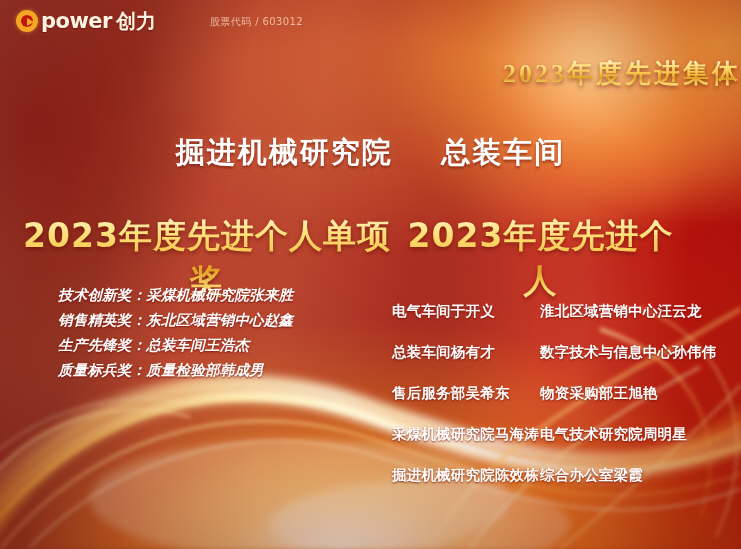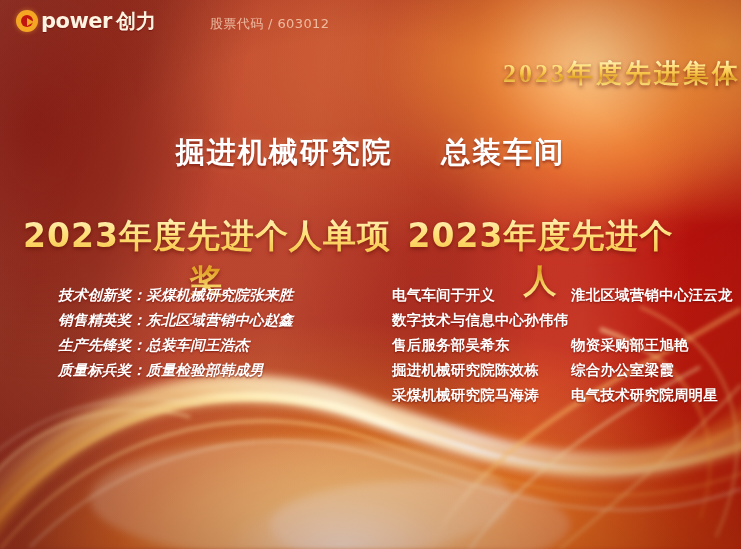--- a/index.html
+++ b/index.html
@@ -107,7 +107,7 @@
   }
   .logo-sub {
     margin-top: 5px; margin-left: 54px;
-    font-size: 13px; letter-spacing: 0.4px;
+    font-size: 10px; letter-spacing: 0.4px;
     color: rgba(255,225,200,0.72);
   }
 

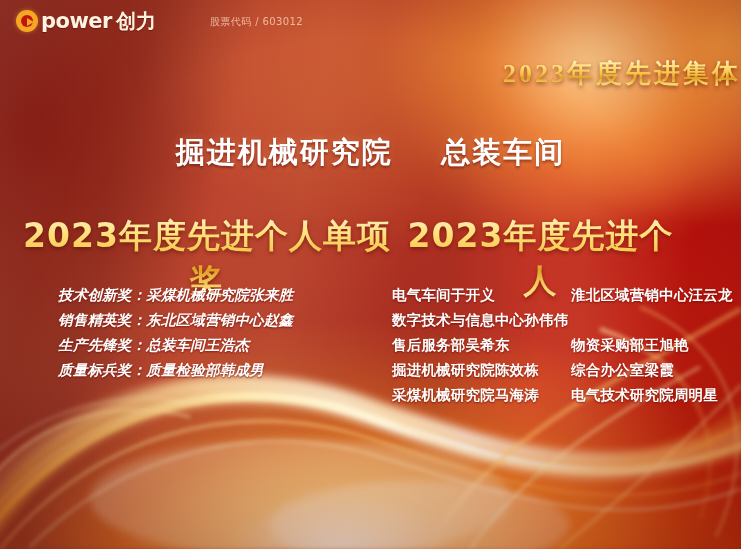--- a/index.html
+++ b/index.html
@@ -170,7 +170,7 @@
     text-shadow: 0 1px 2px rgba(110,10,0,0.75);
     white-space: nowrap;
   }
-  .list-right .col-a { width: 179px; }
+  .list-right .col-a { width: 148px; margin-top: 16px; }
   .list-right .col-b { }
 </style>
 </head>

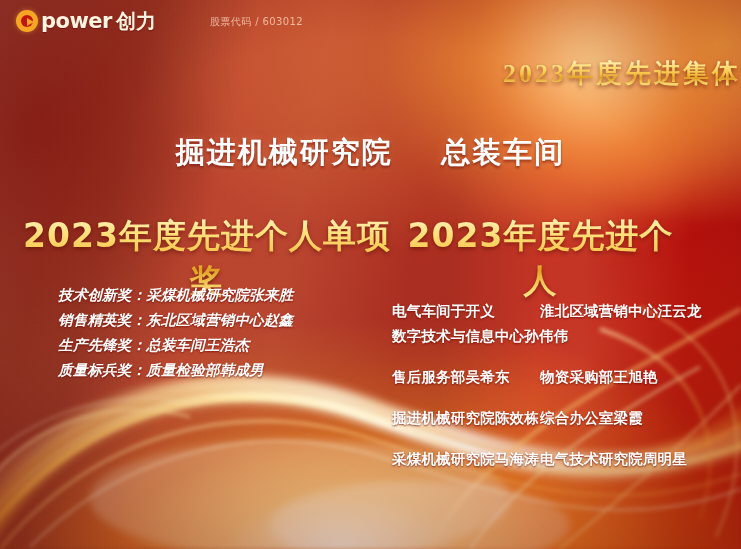--- a/index.html
+++ b/index.html
@@ -268,6 +268,7 @@
       <span class="col-b">淮北区域营销中心汪云龙</span>
     </div>
     <div class="row">
+      <span class="col-a">总装车间杨有才</span>
       <span class="col-b">数字技术与信息中心孙伟伟</span>
     </div>
     <div class="row">

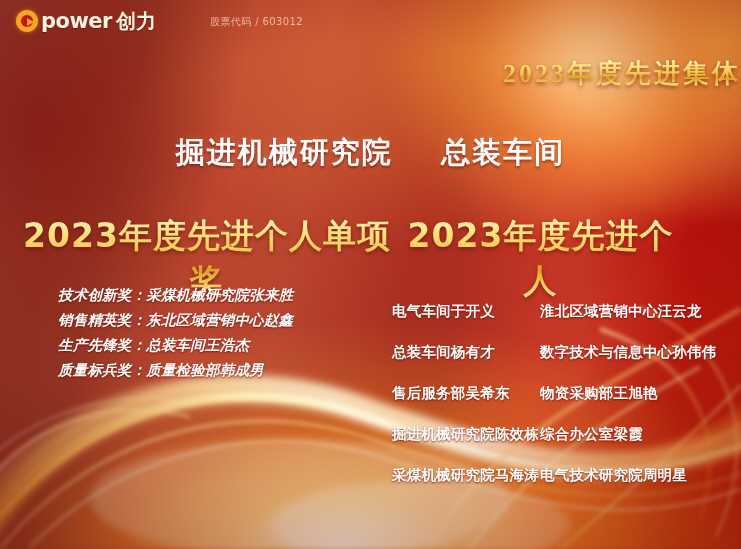--- a/index.html
+++ b/index.html
@@ -276,13 +276,13 @@
       <span class="col-b">物资采购部王旭艳</span>
     </div>
     <div class="row">
+      <span class="col-a">采煤机械研究院马海涛</span>
+      <span class="col-b">电气技术研究院周明星</span>
+    </div>
+    <div class="row">
       <span class="col-a">掘进机械研究院陈效栋</span>
       <span class="col-b">综合办公室梁霞</span>
     </div>
-    <div class="row">
-      <span class="col-a">采煤机械研究院马海涛</span>
-      <span class="col-b">电气技术研究院周明星</span>
-    </div>
   </div>
 
 </div>

